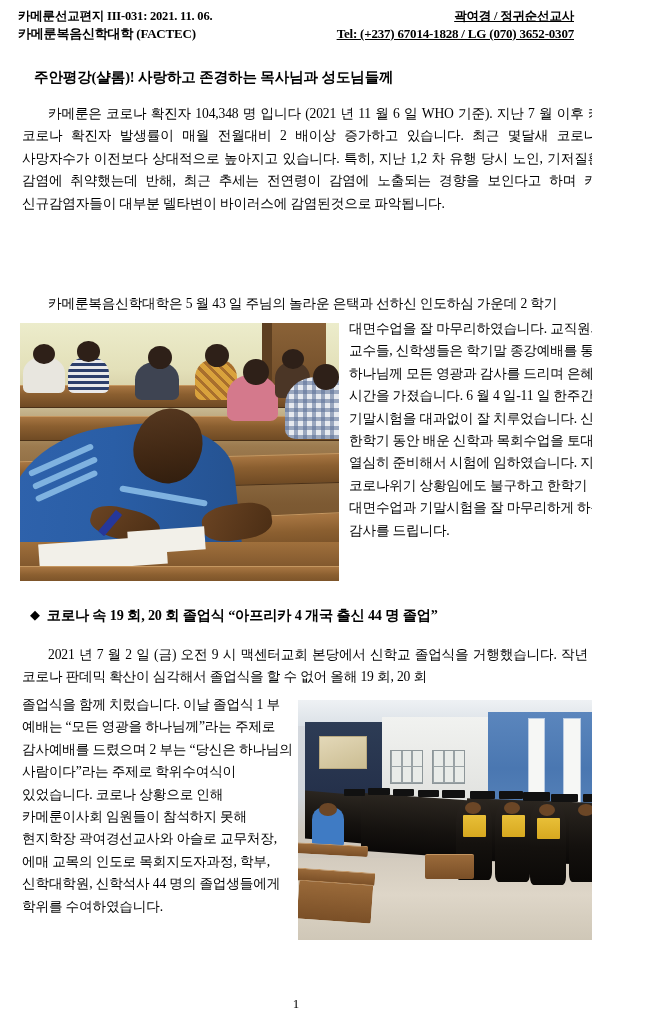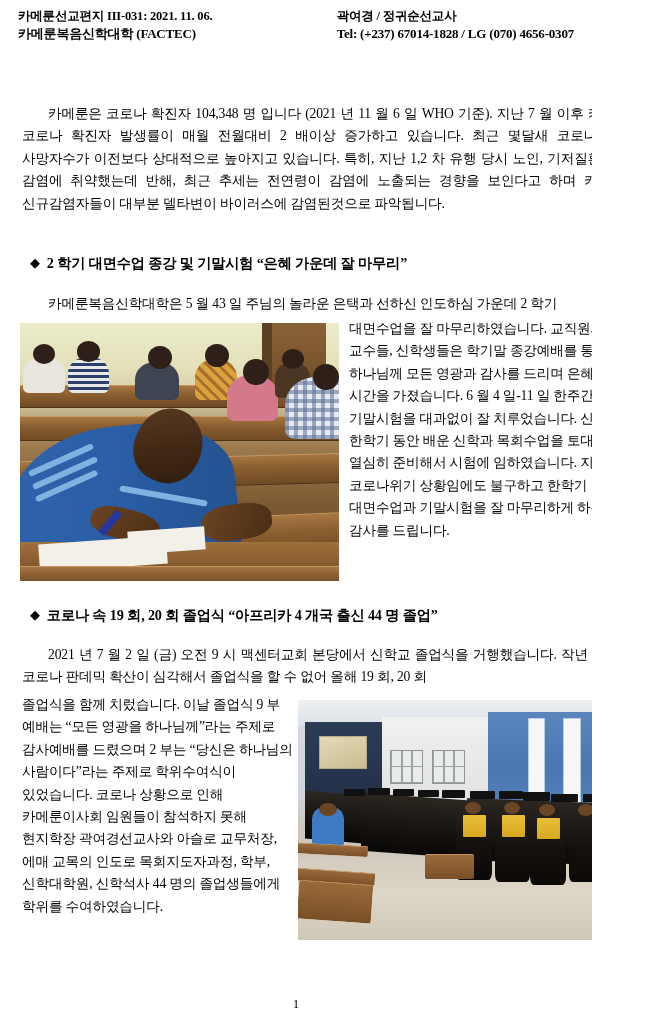--- a/index.html
+++ b/index.html
@@ -39,6 +39,8 @@
     position: absolute;
     right: 0;
     top: 0;
+    text-align: right;
+    text-decoration: underline;
   }
   .hdr-line1 {
     font-size: 12.5px;

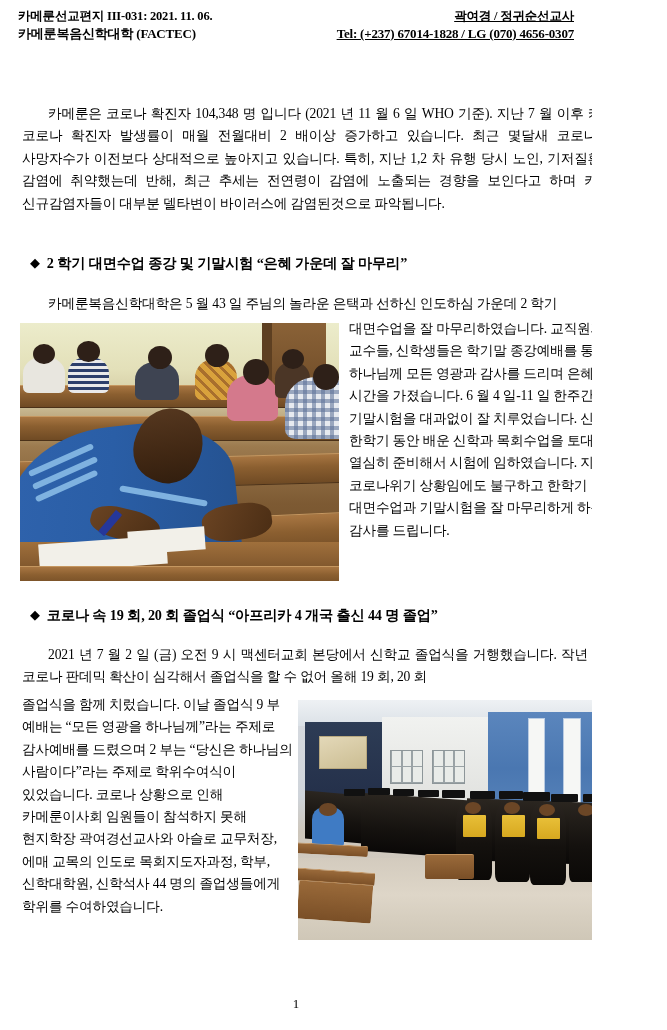--- a/index.html
+++ b/index.html
@@ -390,7 +390,7 @@
     </div>
     <div class="hdr-right">
       <div class="hdr-line1">곽여경 / 정귀순선교사</div>
-      <div class="hdr-line2">Tel: (+237) 67014-1828 / LG (070) 4656-0307</div>
+      <div class="hdr-line2">Tel: (+237) 67014-1828 / LG (070) 3652-0307</div>
     </div>
   </div>
   <div class="hdr-rule"></div>

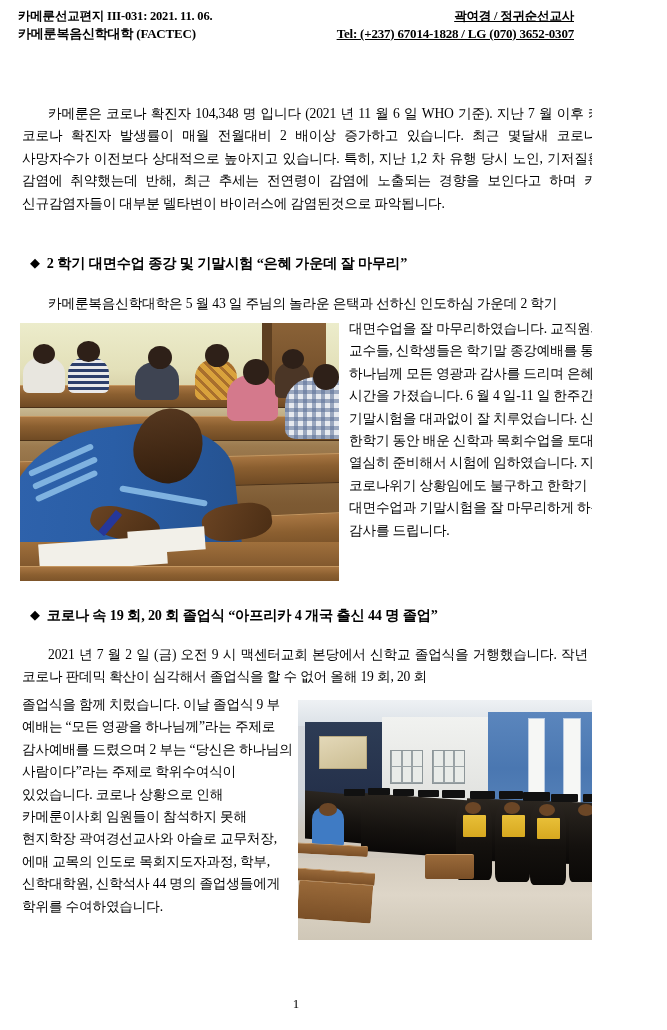--- a/index.html
+++ b/index.html
@@ -395,6 +395,7 @@
   </div>
   <div class="hdr-rule"></div>
 
+  <div class="greeting">주안평강(샬롬)! 사랑하고 존경하는 목사님과 성도님들께</div>
 
   <div class="para-1">
     <div class="body-text"><span class="indent"></span><span>카메룬은 코로나 확진자 104,348 명 입니다 (2021 년 11 월 6 일 WHO 기준). 지난 7 월 이후 카메룬 내 코로나 확진자 발생률이 매월 전월대비 2 배이상 증가하고 있습니다. 최근 몇달새 코로나로 인한 사망자수가 이전보다 상대적으로 높아지고 있습니다. 특히, 지난 1,2 차 유행 당시 노인, 기저질환자 등이 감염에 취약했는데 반해, 최근 추세는 전연령이 감염에 노출되는 경향을 보인다고 하며 카메룬 내 신규감염자들이 대부분 델타변이 바이러스에 감염된것으로 파악됩니다.</span></div>

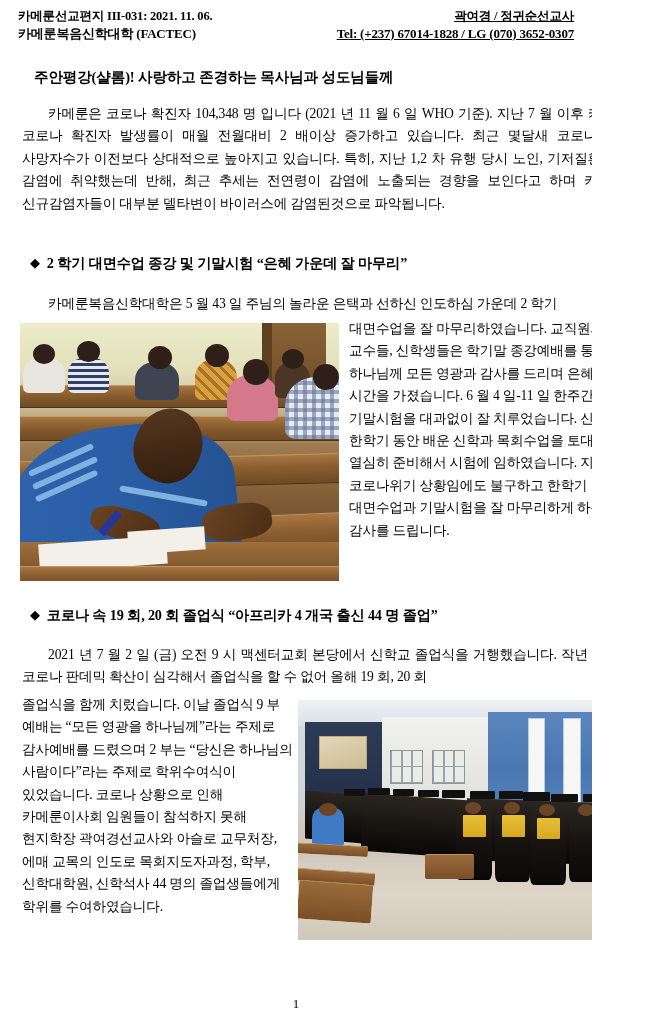--- a/index.html
+++ b/index.html
@@ -401,9 +401,6 @@
     <div class="body-text"><span class="indent"></span><span>카메룬은 코로나 확진자 104,348 명 입니다 (2021 년 11 월 6 일 WHO 기준). 지난 7 월 이후 카메룬 내 코로나 확진자 발생률이 매월 전월대비 2 배이상 증가하고 있습니다. 최근 몇달새 코로나로 인한 사망자수가 이전보다 상대적으로 높아지고 있습니다. 특히, 지난 1,2 차 유행 당시 노인, 기저질환자 등이 감염에 취약했는데 반해, 최근 추세는 전연령이 감염에 노출되는 경향을 보인다고 하며 카메룬 내 신규감염자들이 대부분 델타변이 바이러스에 감염된것으로 파악됩니다.</span></div>
   </div>
 
-  <div class="sec-heading heading-2">
-    <span class="diamond">◆</span><span>2 학기 대면수업 종강 및 기말시험 “은혜 가운데 잘 마무리”</span>
-  </div>
 
   <div class="sec2-lead">
     <div class="body-text"><span class="indent"></span><span>카메룬복음신학대학은 5 월 43 일 주님의 놀라운 은택과 선하신 인도하심 가운데 2 학기</span></div>

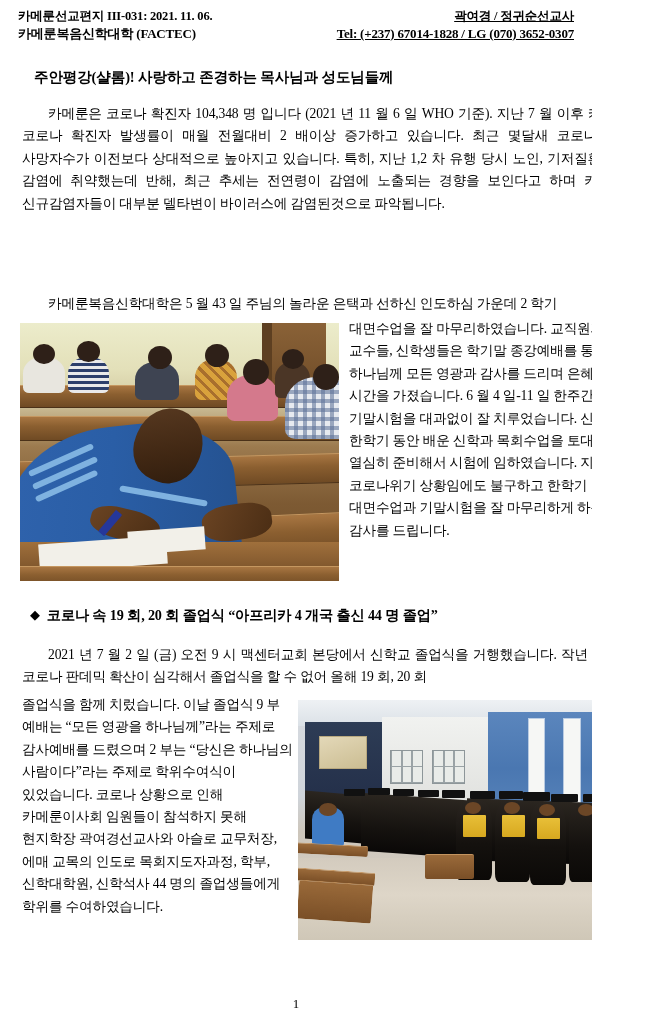--- a/index.html
+++ b/index.html
@@ -468,7 +468,7 @@
   </div>
 
   <div class="sec3-side">
-    <div class="body-text">졸업식을 함께 치렀습니다. 이날 졸업식 9 부 예배는 “모든 영광을 하나님께”라는 주제로 감사예배를 드렸으며 2 부는 “당신은 하나님의 사람이다”라는 주제로 학위수여식이 있었습니다. 코로나 상황으로 인해 카메룬이사회 임원들이 참석하지 못해 현지학장 곽여경선교사와 아슬로 교무처장, 에매 교목의 인도로 목회지도자과정, 학부, 신학대학원, 신학석사 44 명의 졸업생들에게 학위를 수여하였습니다.</div>
+    <div class="body-text">졸업식을 함께 치렀습니다. 이날 졸업식 1 부 예배는 “모든 영광을 하나님께”라는 주제로 감사예배를 드렸으며 2 부는 “당신은 하나님의 사람이다”라는 주제로 학위수여식이 있었습니다. 코로나 상황으로 인해 카메룬이사회 임원들이 참석하지 못해 현지학장 곽여경선교사와 아슬로 교무처장, 에매 교목의 인도로 목회지도자과정, 학부, 신학대학원, 신학석사 44 명의 졸업생들에게 학위를 수여하였습니다.</div>
   </div>
 
   <div class="photo-grad">

